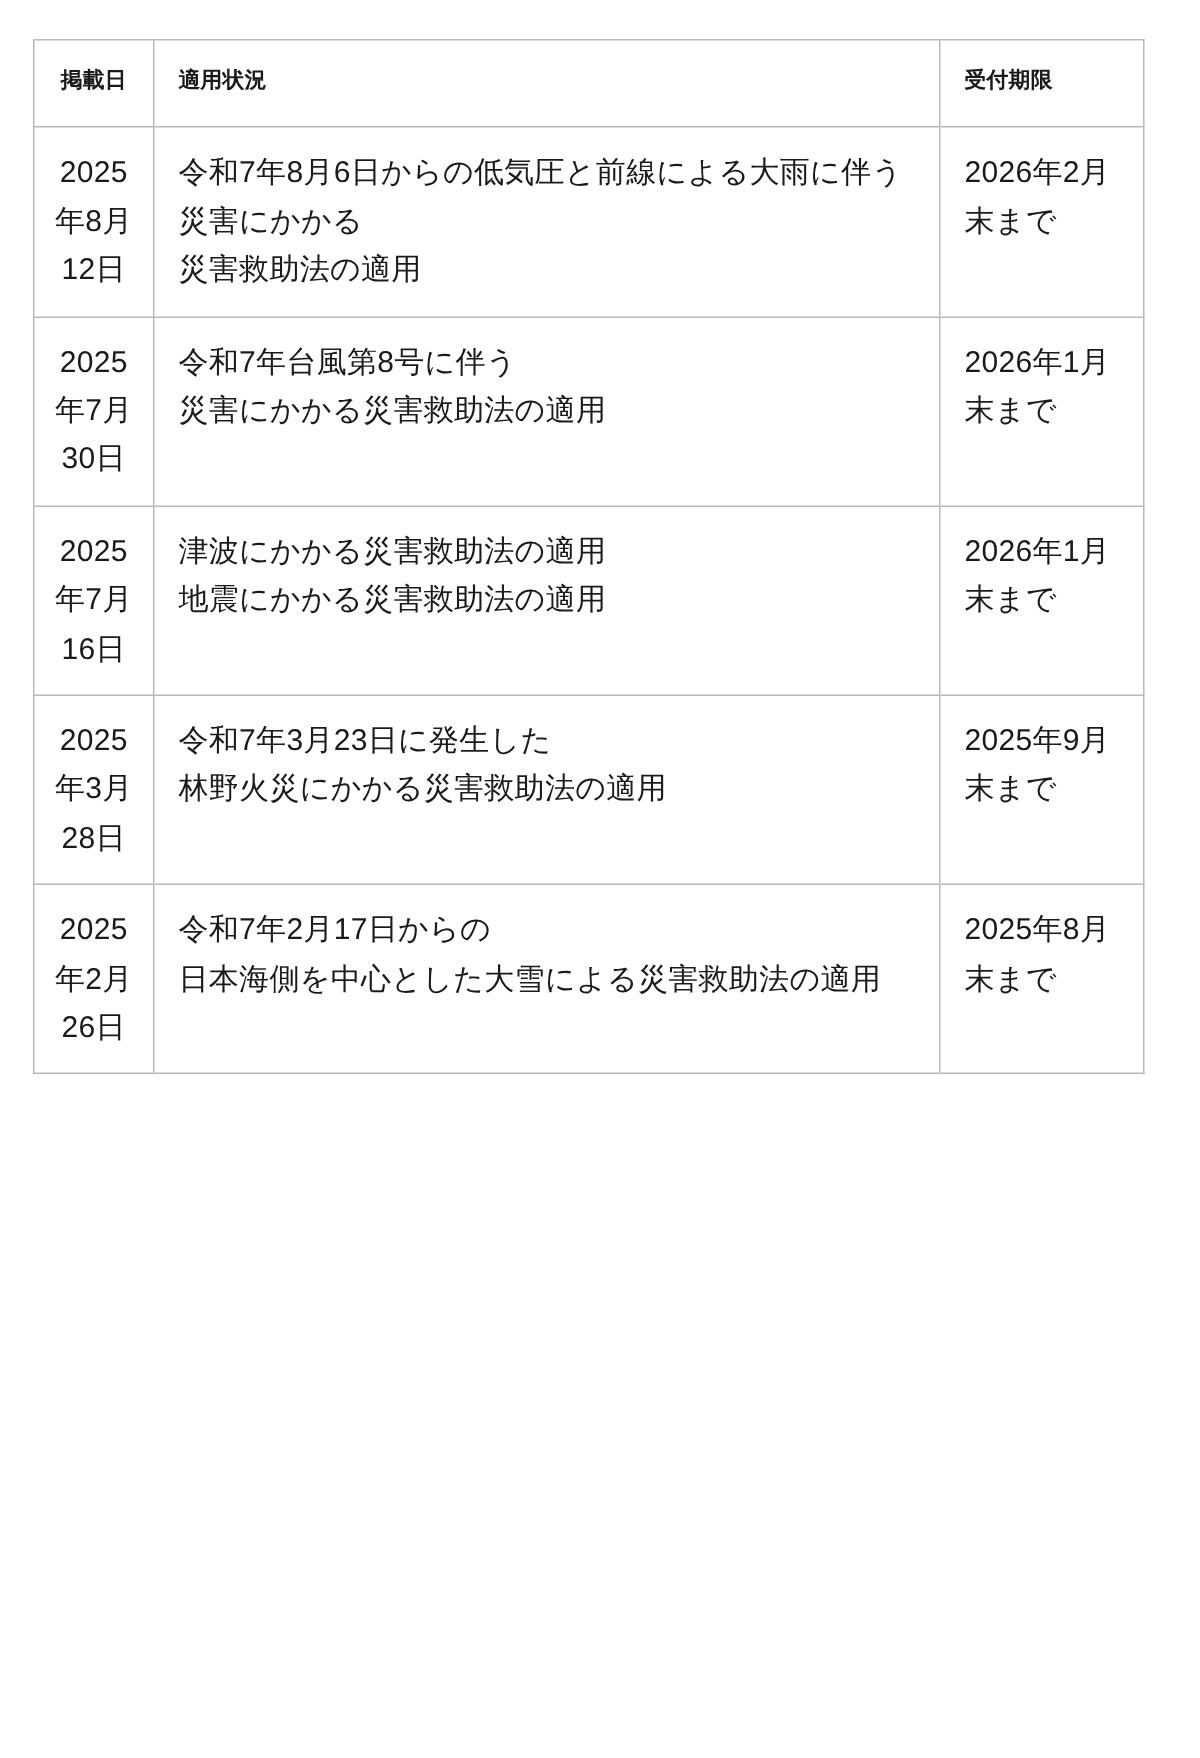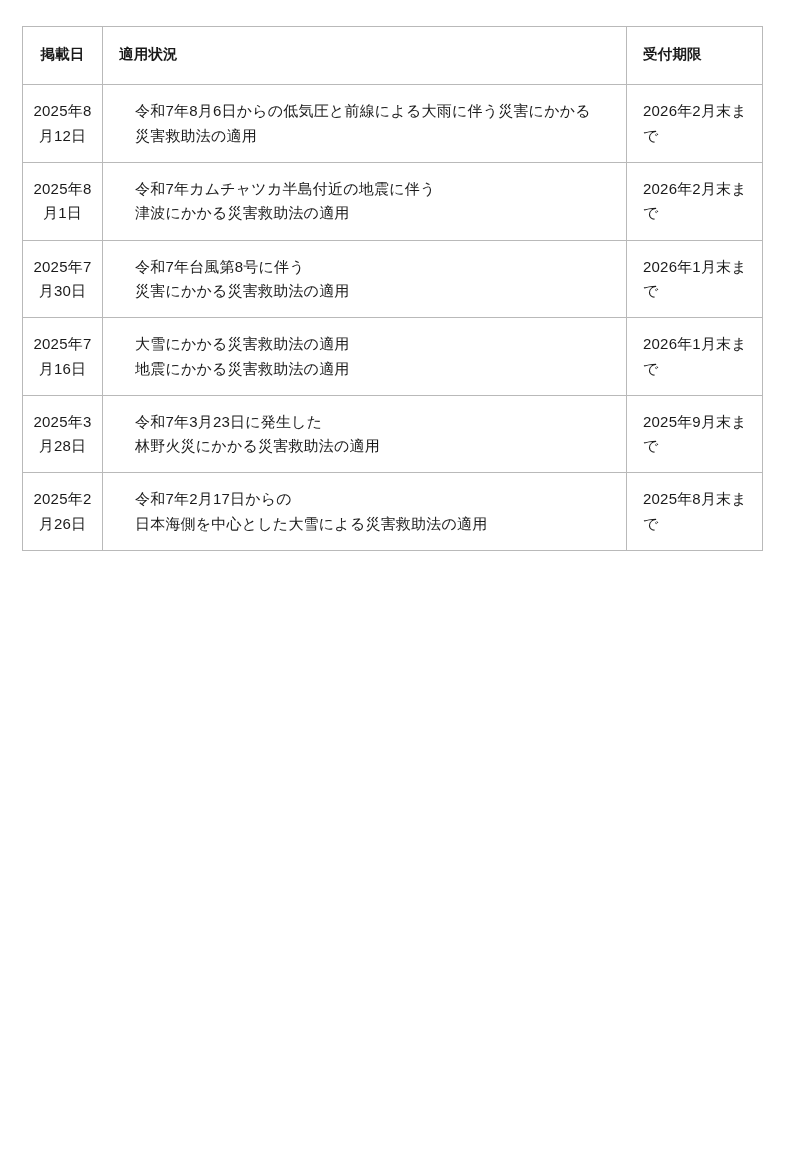--- a/index.html
+++ b/index.html
@@ -40,7 +40,7 @@
     font-weight: normal;
     text-align: left;
     line-height: 1.62;
-    font-size: 15px;
+    font-size: 20px;
     letter-spacing: 0.2px;
   }
   table.notice-table th {

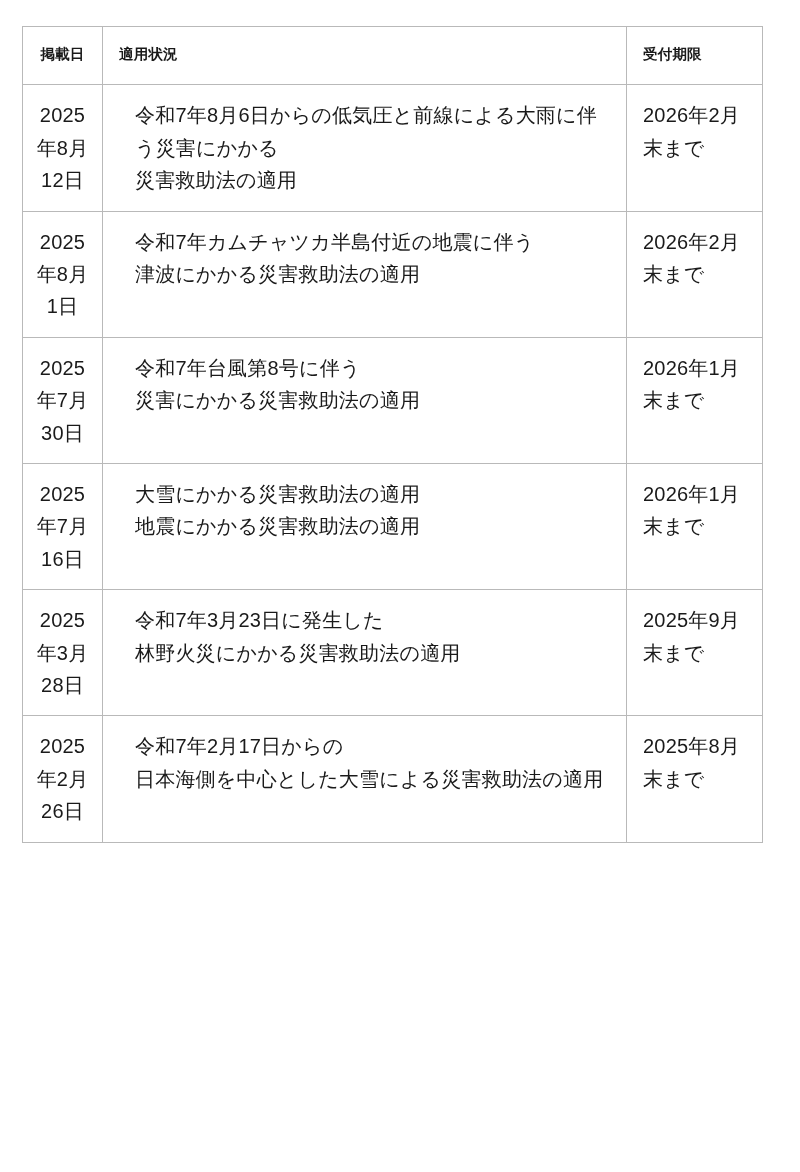--- a/index.html
+++ b/index.html
@@ -73,7 +73,7 @@
     font-size: 14.5px;
     line-height: 1.72;
   }
-  .status-line { display: block; margin-left: 16px; }
+  .status-line { display: block; }
 </style>
 </head>
 <body>

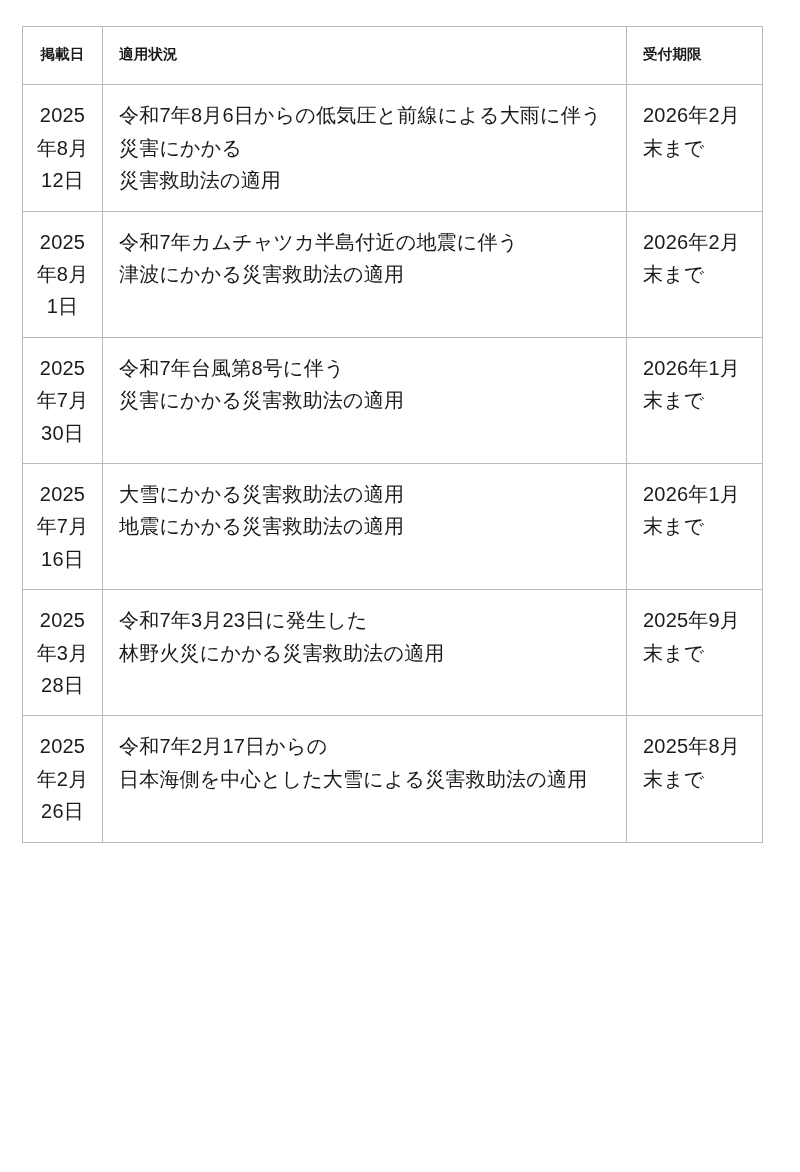--- a/index.html
+++ b/index.html
@@ -102,14 +102,6 @@
           <td class="col-deadline-cell">2026年2月末まで</td>
         </tr>
         <tr>
-          <td class="col-date-cell">2025年8月1日</td>
-          <td class="col-status-cell">
-            <span class="status-line">令和7年カムチャツカ半島付近の地震に伴う</span>
-            <span class="status-line">津波にかかる災害救助法の適用</span>
-          </td>
-          <td class="col-deadline-cell">2026年2月末まで</td>
-        </tr>
-        <tr>
           <td class="col-date-cell">2025年7月30日</td>
           <td class="col-status-cell">
             <span class="status-line">令和7年台風第8号に伴う</span>

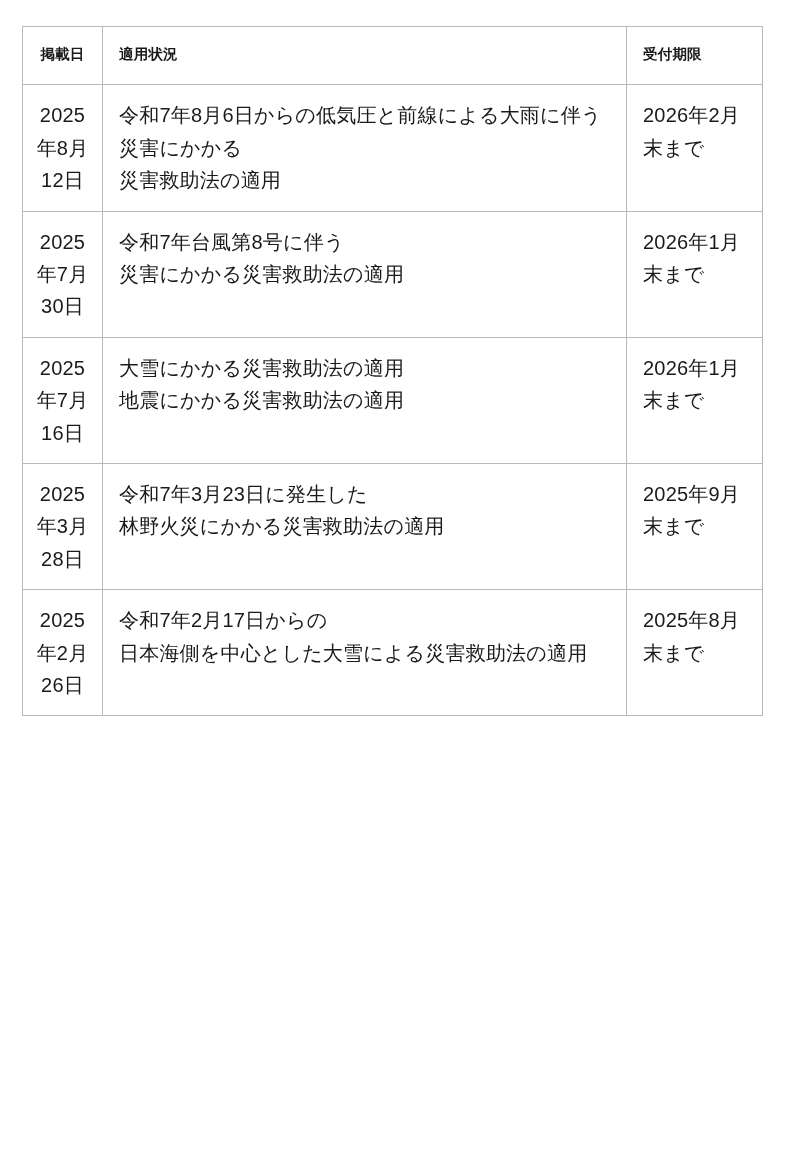--- a/index.html
+++ b/index.html
@@ -112,7 +112,7 @@
         <tr>
           <td class="col-date-cell">2025年7月16日</td>
           <td class="col-status-cell">
-            <span class="status-line">大雪にかかる災害救助法の適用</span>
+            <span class="status-line">津波にかかる災害救助法の適用</span>
             <span class="status-line">地震にかかる災害救助法の適用</span>
           </td>
           <td class="col-deadline-cell">2026年1月末まで</td>

